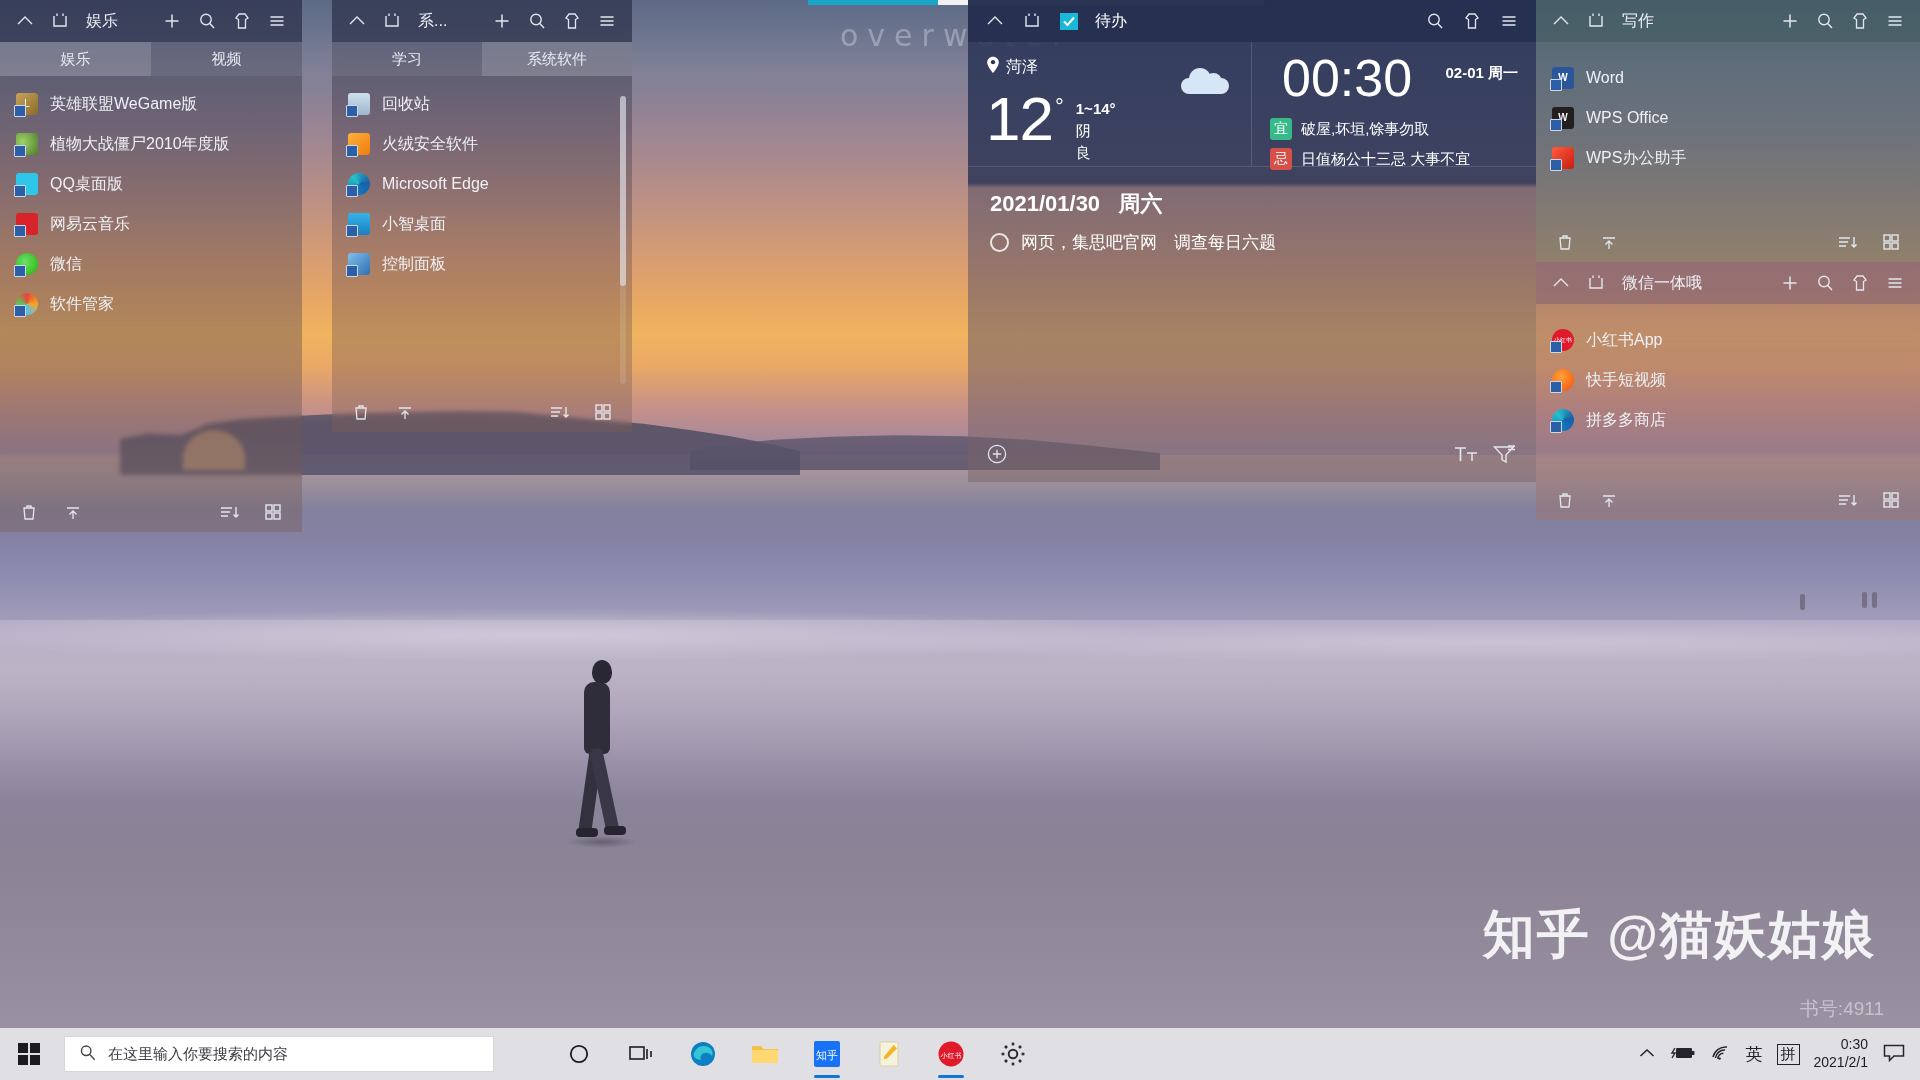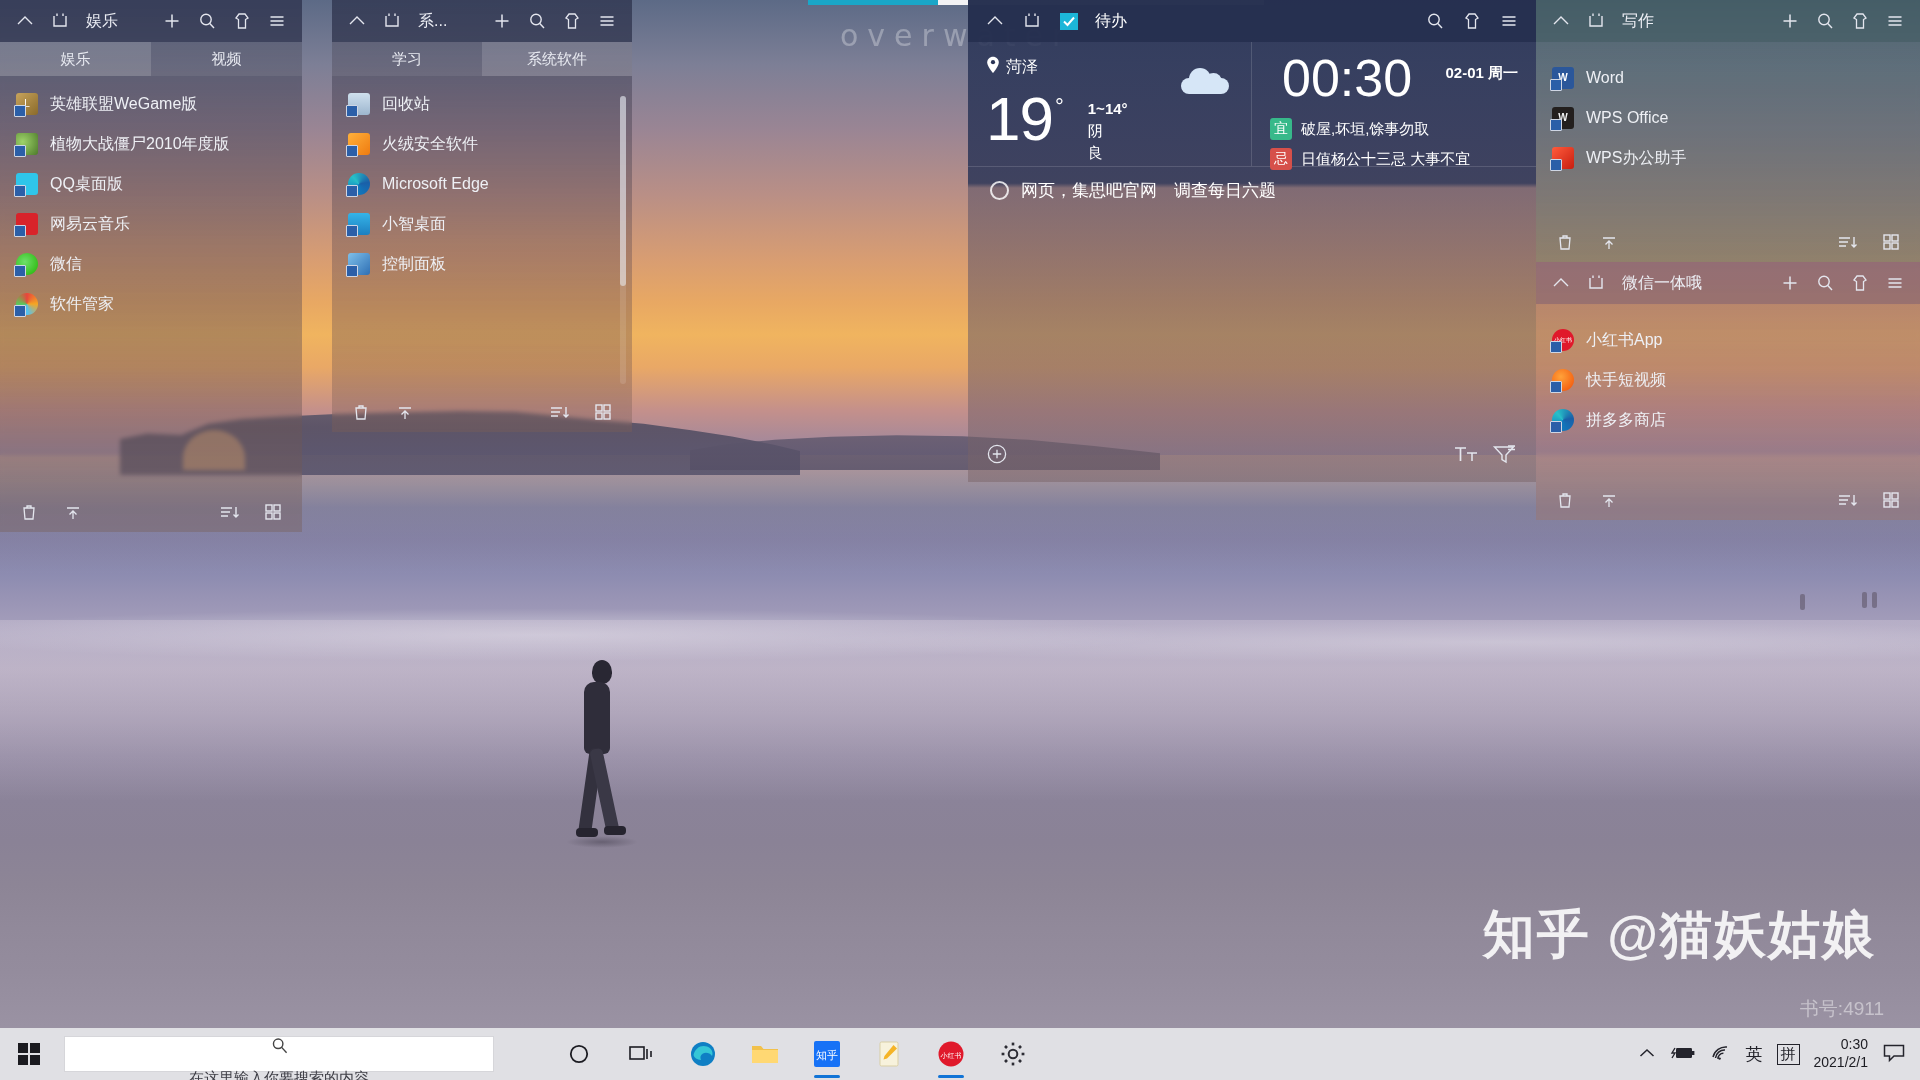--- a/index.html
+++ b/index.html
@@ -556,7 +556,7 @@
           <div class="c3"></div>
       </div>
       <div class="temp-row">
-        <span class="temp-big">19</span>
+        <span class="temp-big">12</span>
         <span class="temp-deg">°</span>
         <span class="temp-meta">
           <span class="rng">

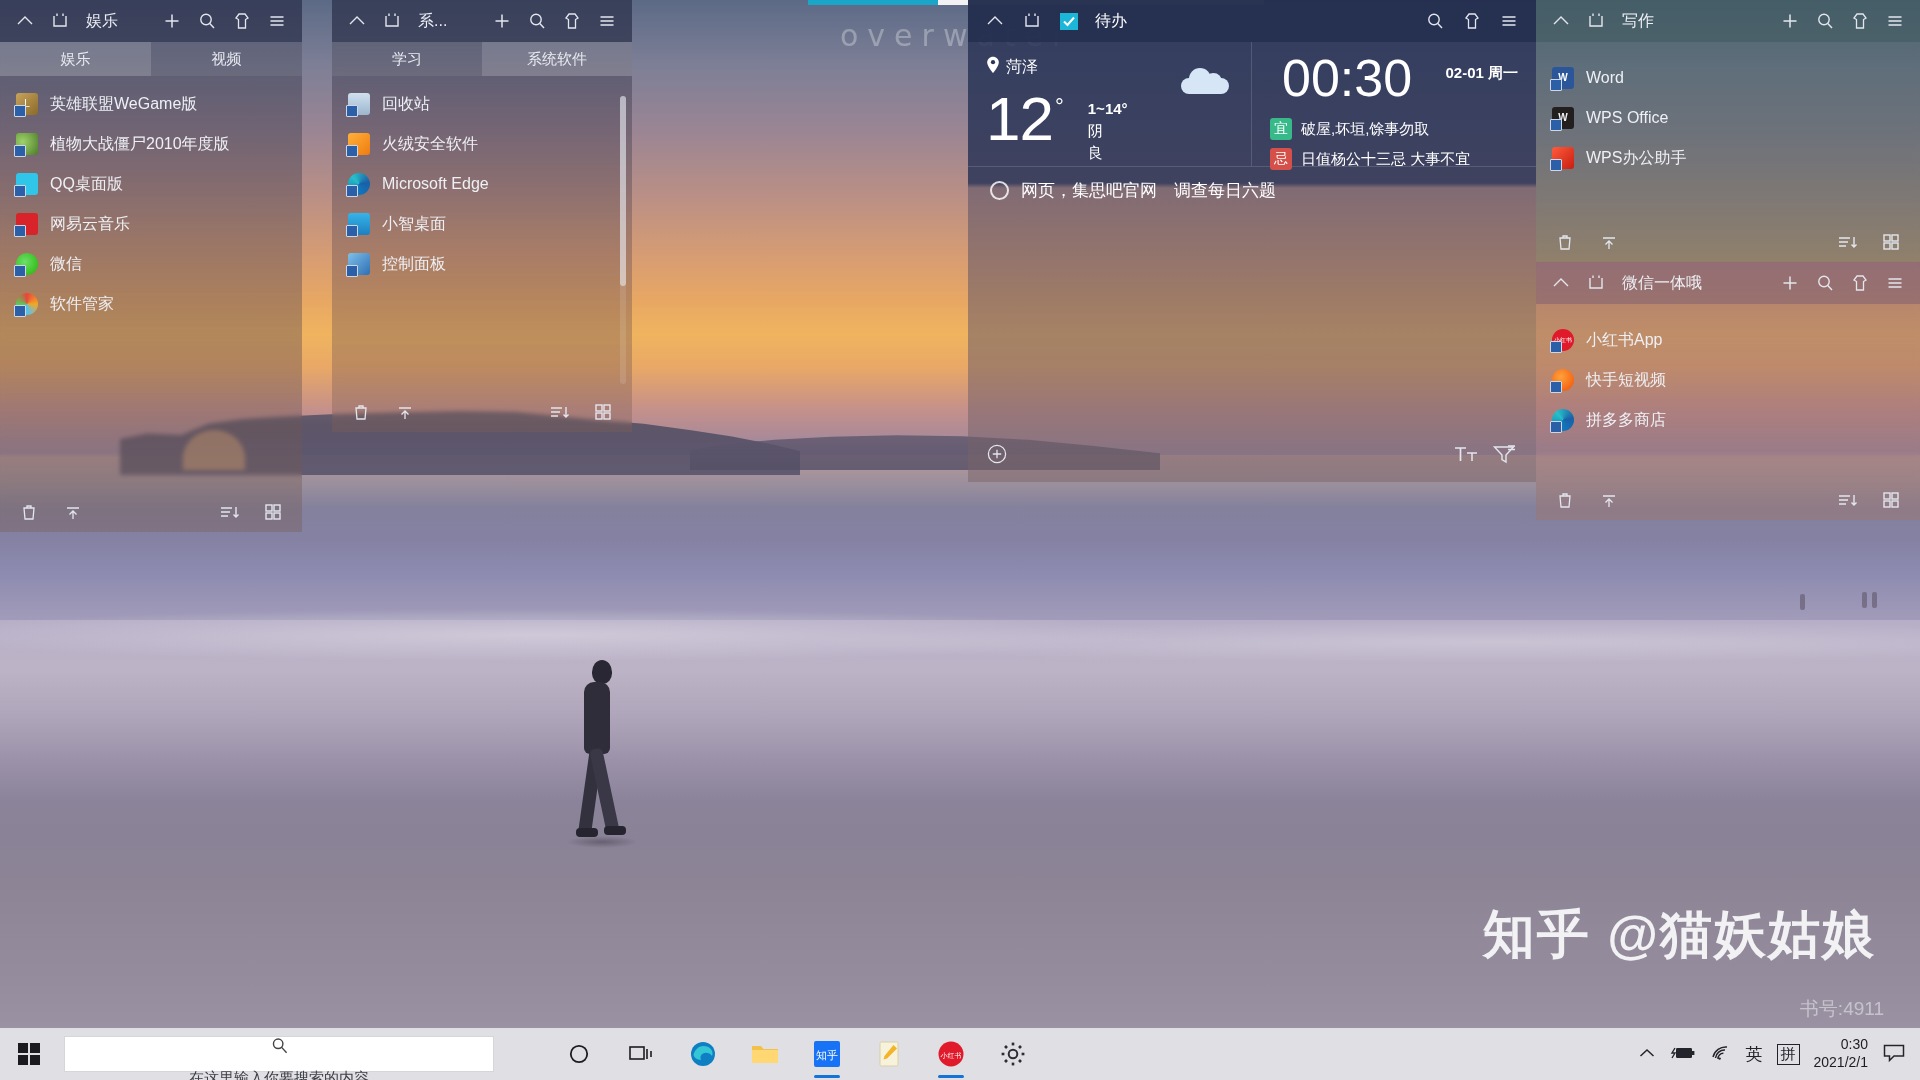--- a/index.html
+++ b/index.html
@@ -211,7 +211,7 @@
   .temp-row { display:flex; align-items:flex-start; margin-top: 12px; }
   .temp-big { font-size: 62px; font-weight: 300; line-height: .95; letter-spacing: -1px; }
   .temp-deg { font-size: 22px; font-weight: 300; margin-top: 4px; margin-left: 2px;}
-  .temp-meta { margin-left: 24px; margin-top: 8px; font-size: 15px; line-height: 1.45; }
+  .temp-meta { margin-left: 12px; margin-top: 8px; font-size: 15px; line-height: 1.45; }
   .temp-meta .rng { font-weight: bold; }
 
   .clock-big { font-size: 52px; font-weight: 300; line-height: 1; letter-spacing: 0px; margin-left: 12px; }

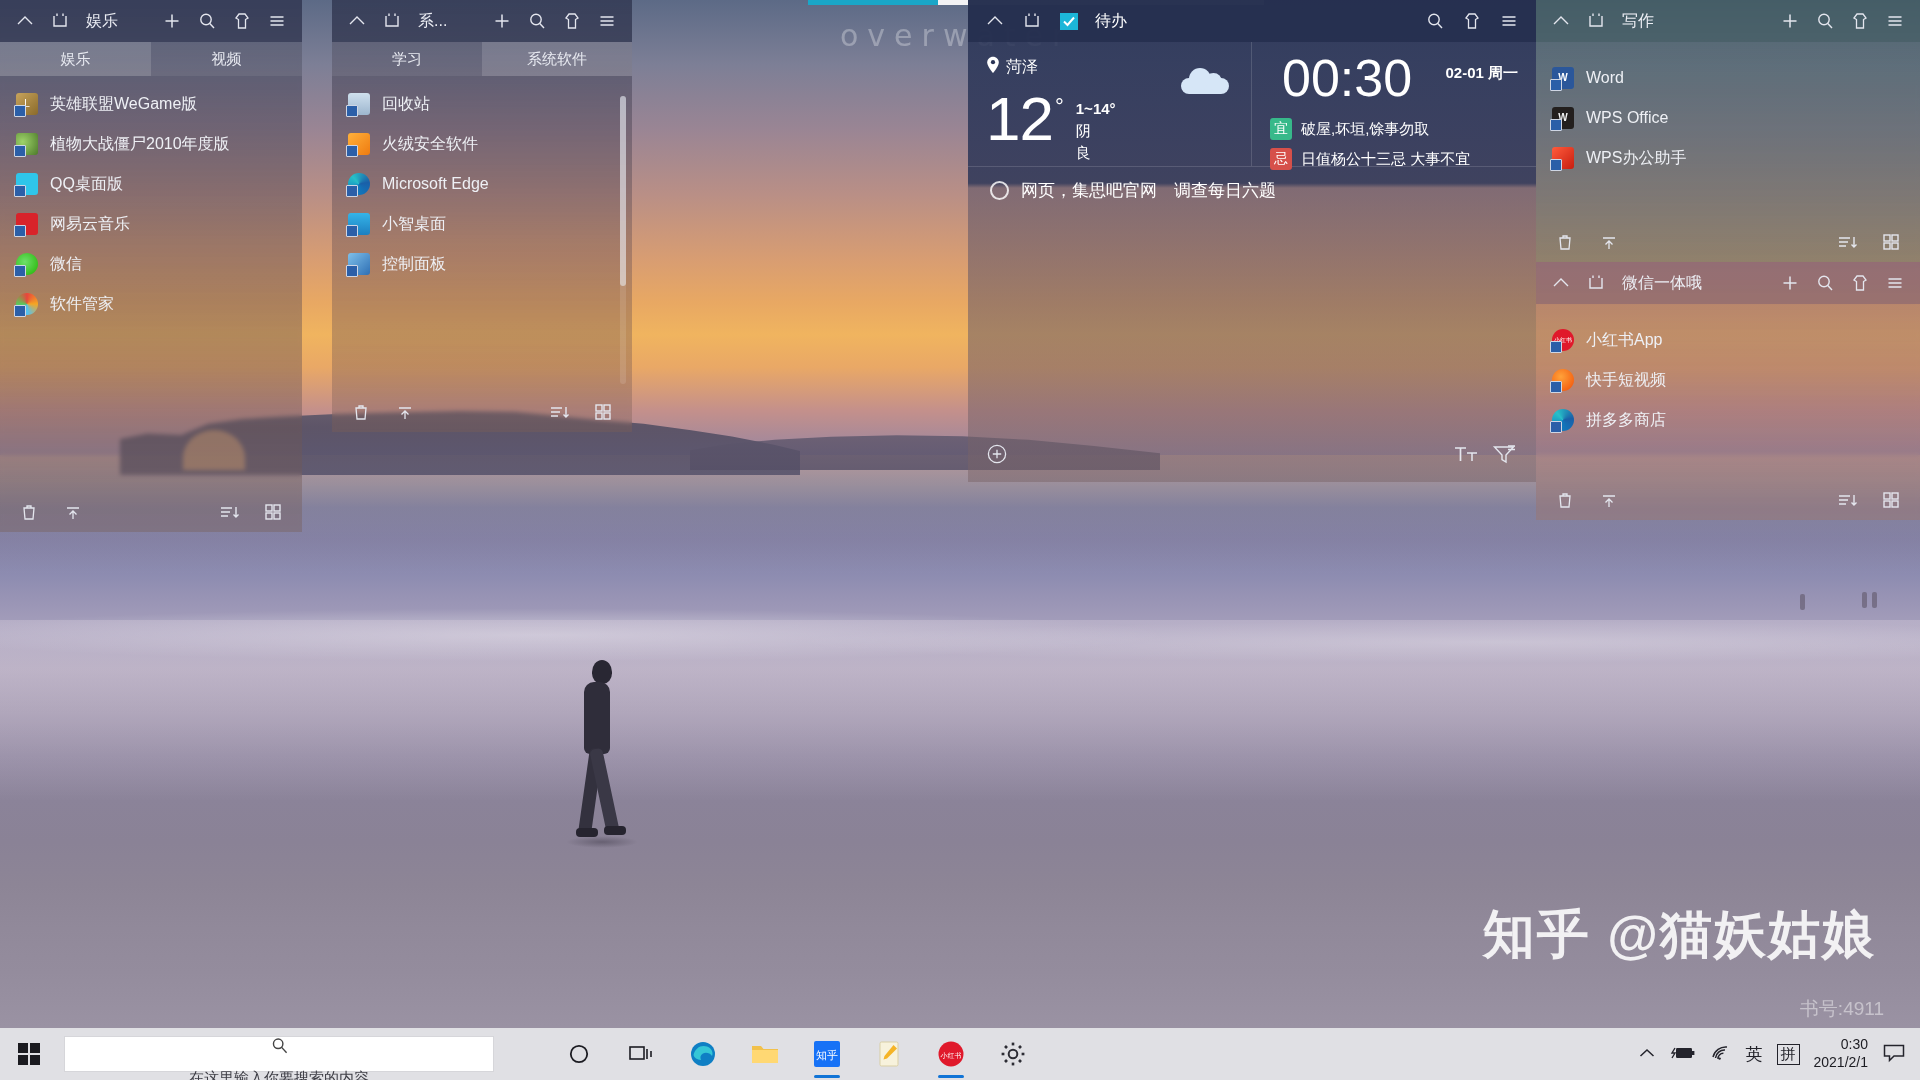--- a/index.html
+++ b/index.html
@@ -584,6 +584,10 @@
     </div>
   </div>
 
+  <div class="w-date">
+    <span>2021/01/30</span>
+    &nbsp;&nbsp;<span>周六</span>
+  </div>
   <div class="todo-list">
     <div class="todo-item">
       <span class="todo-circle"></span>

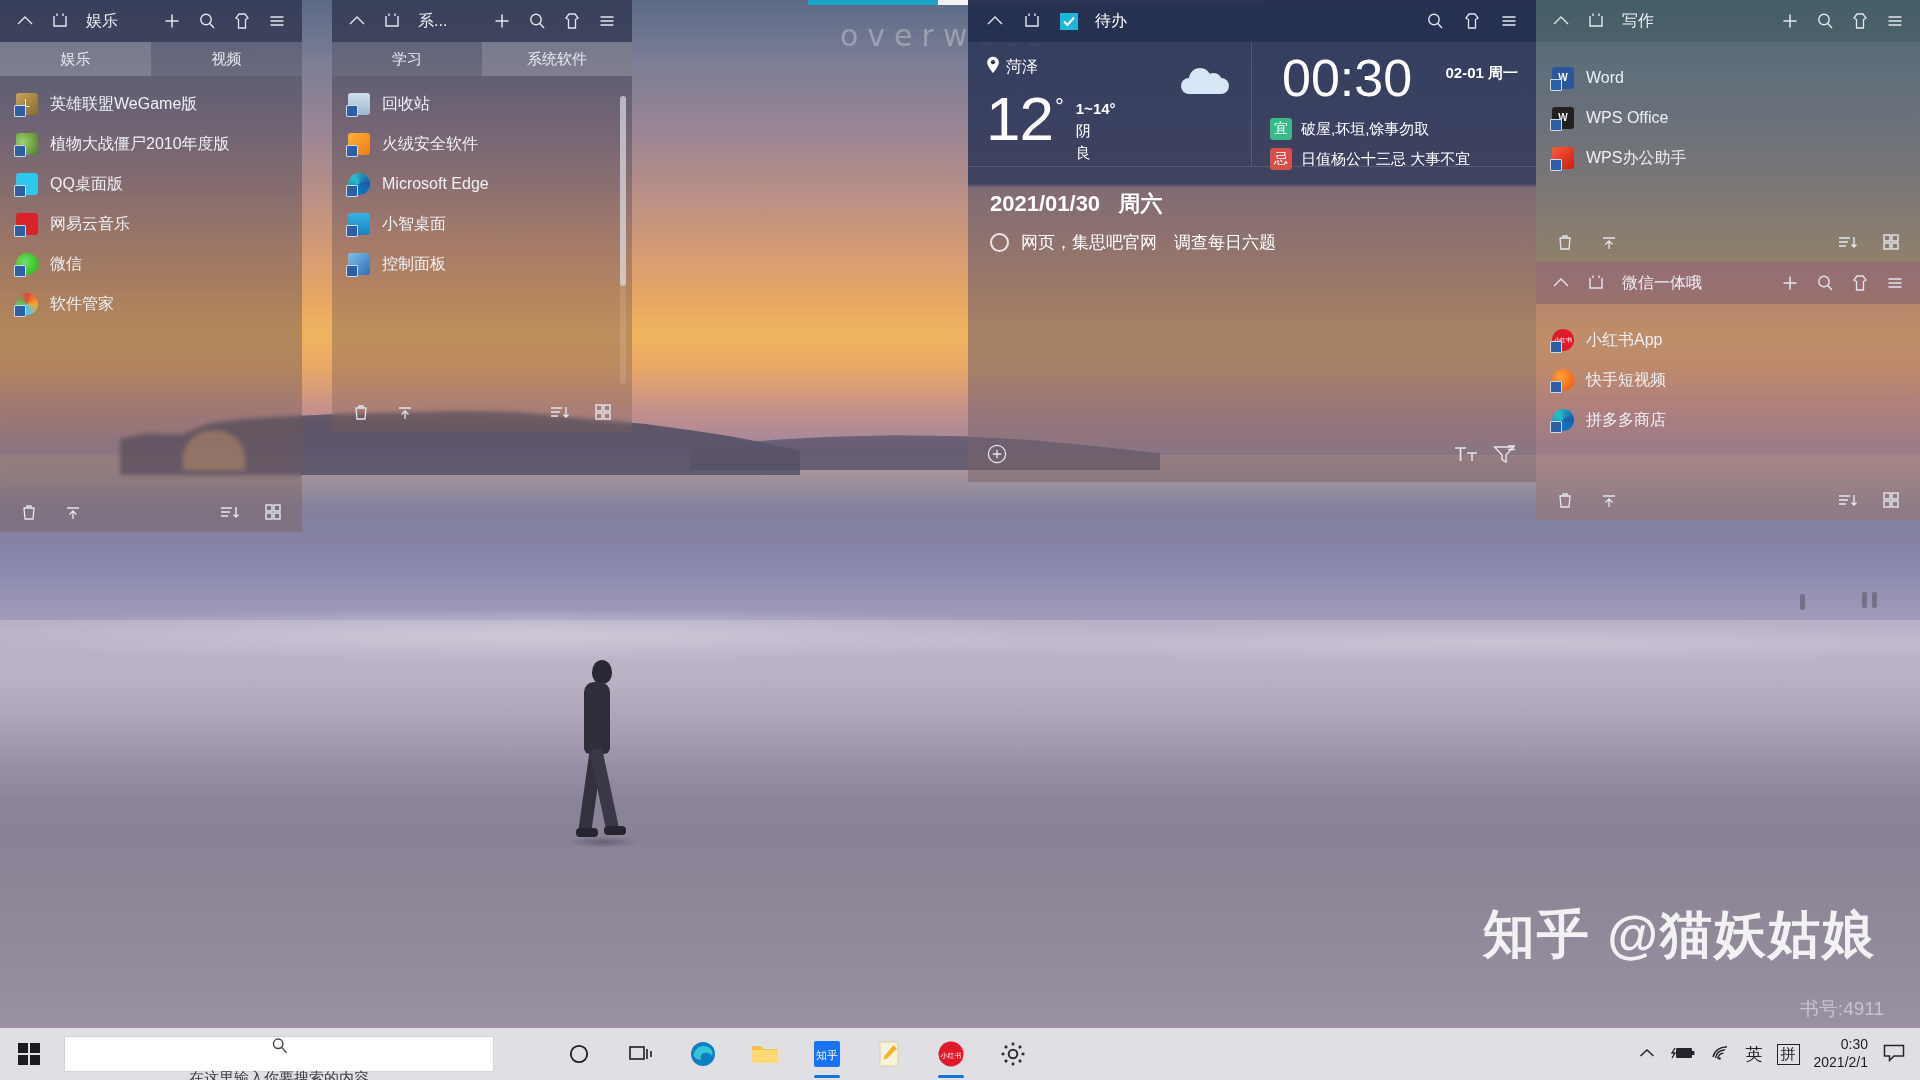--- a/index.html
+++ b/index.html
@@ -266,7 +266,7 @@
   #search-box {
     width: 430px; height: 36px; background:#fff; margin-left: 6px;
     display:flex; align-items:center; gap: 12px; padding: 0 14px;
-    color:#3a3a42; font-size: 15px; border: 1px solid #d6d6da; flex-direction: column;
+    color:#3a3a42; font-size: 15px; border: 1px solid #d6d6da;
   }
   #tb-icons { display:flex; align-items:center; gap: 8px; margin-left: 58px; }
   .tb-btn { width: 54px; height: 52px; display:flex; align-items:center; justify-content:center;

